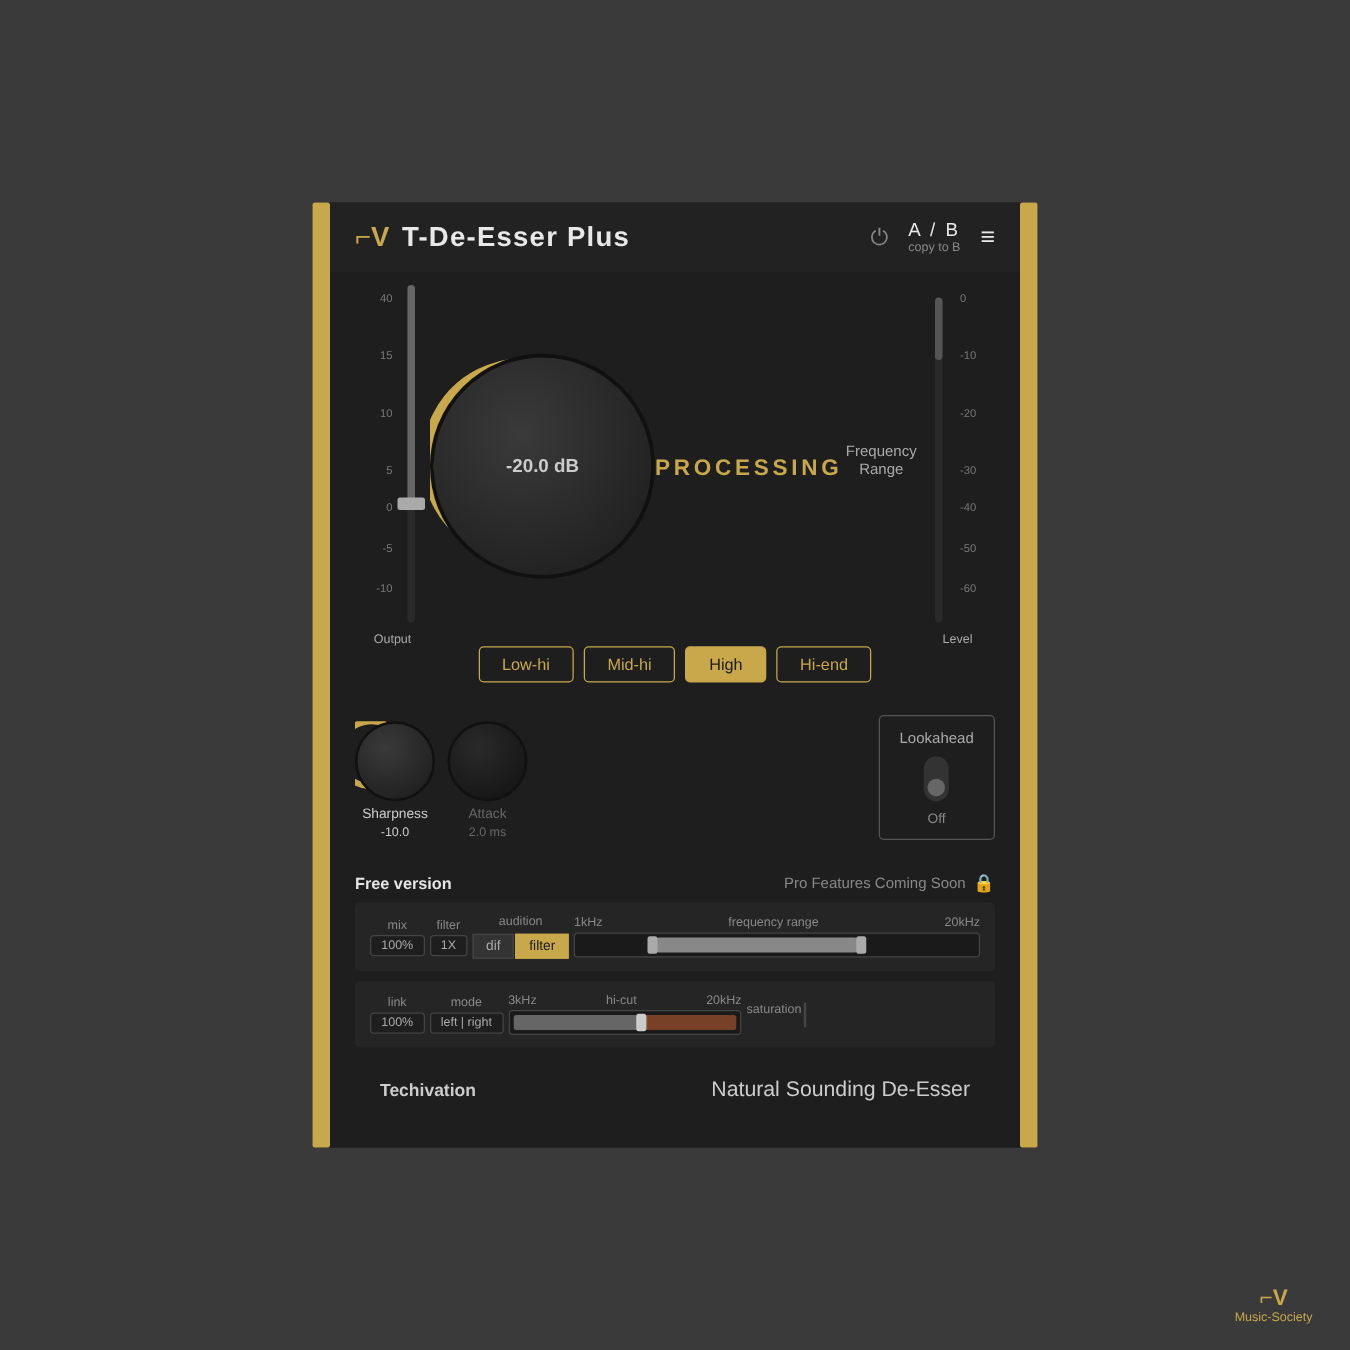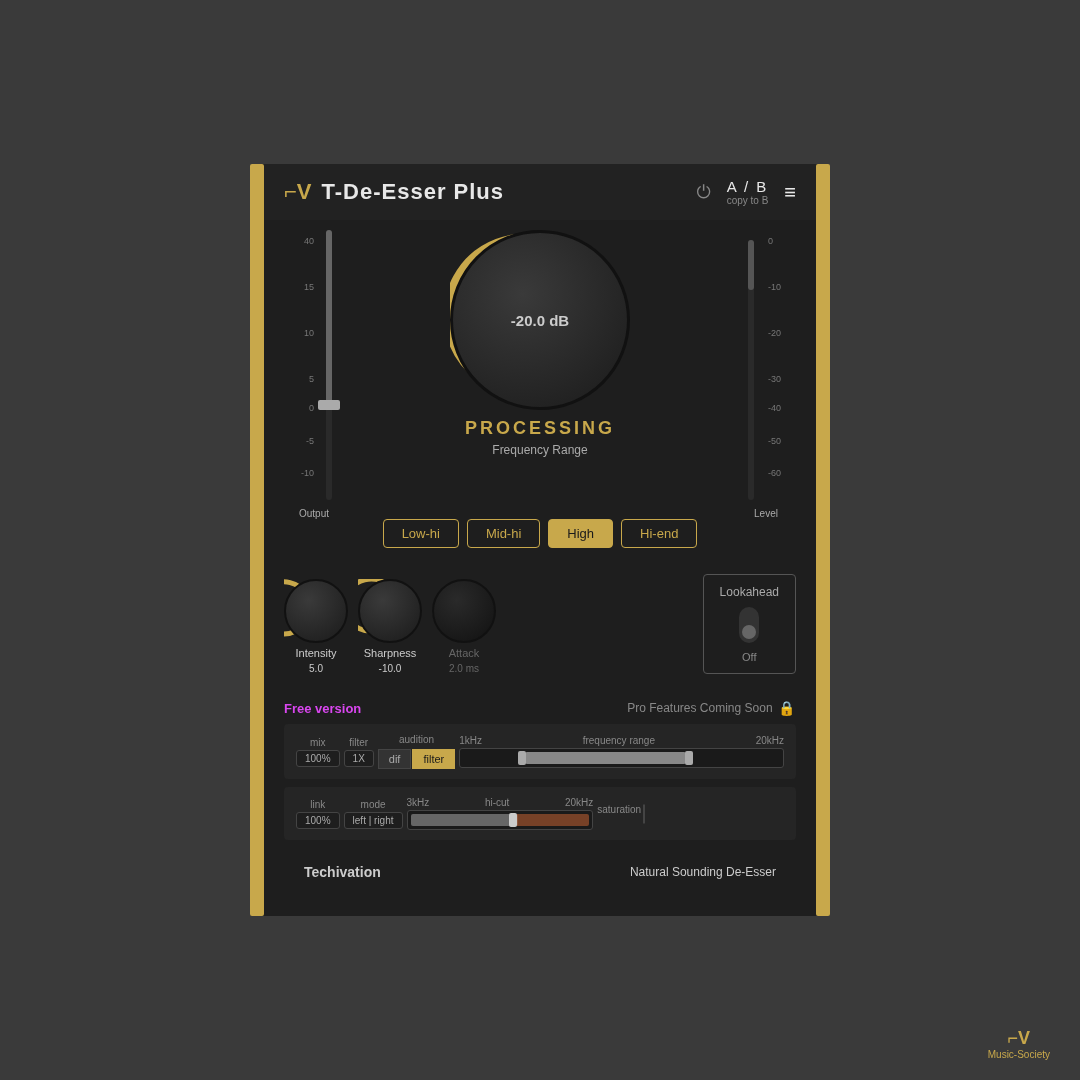--- a/index.html
+++ b/index.html
@@ -508,7 +508,7 @@
     .center-col {
       flex: 1;
       display: flex;
-      flex-direction: column;
+      flex-direction: row;
       align-items: center;
     }
 

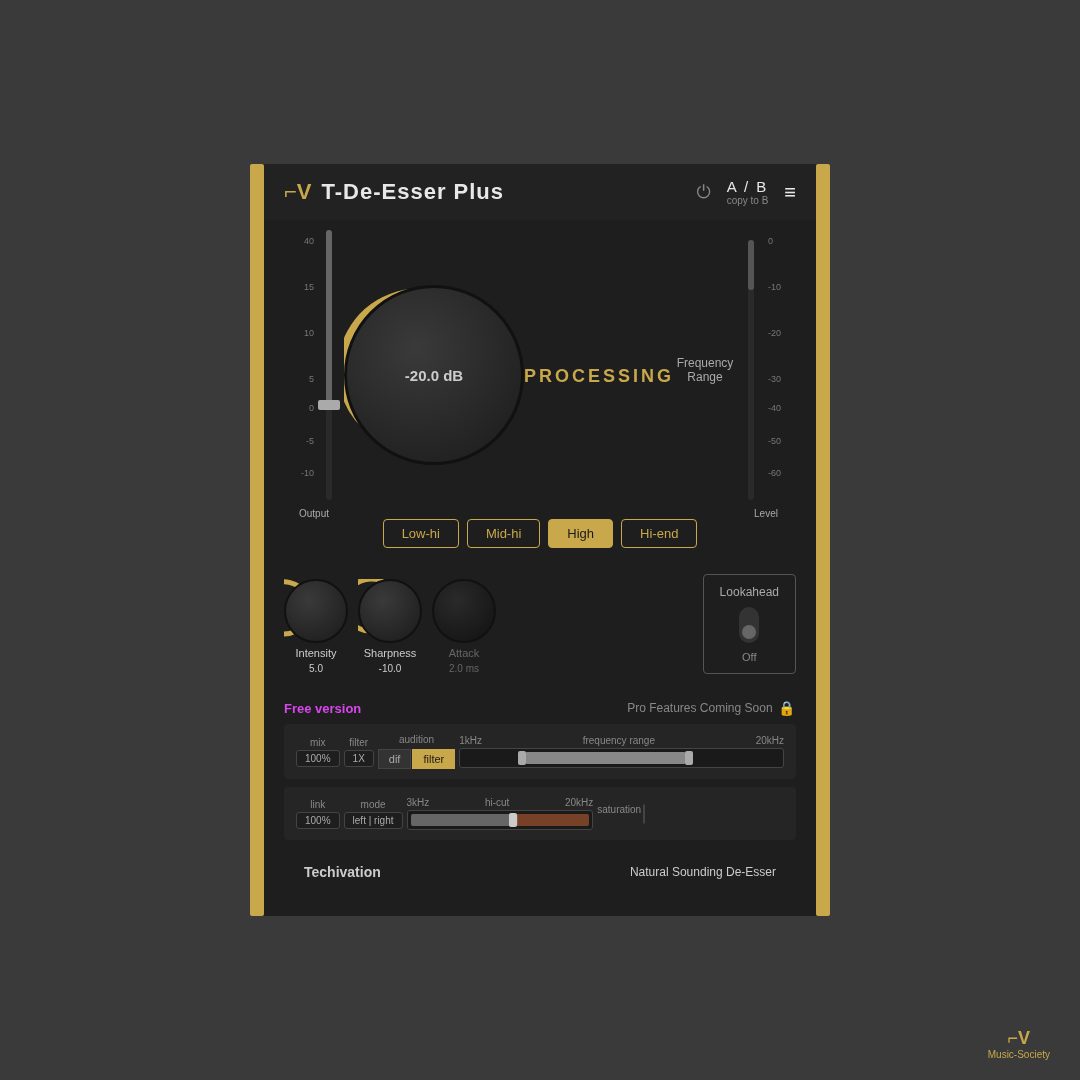--- a/index.html
+++ b/index.html
@@ -701,17 +701,6 @@
 
       <div class="knobs-row">
 
-        <div class="knob-group">
-          <div class="small-knob-container">
-            <svg class="small-knob-svg" viewBox="0 0 64 64">
-              <path d="M 12 52 A 26 26 0 1 1 52 52" fill="none" stroke="#3a3a3a" stroke-width="5" stroke-linecap="round"></path>
-              <path d="M 12 52 A 26 26 0 1 1 22 15" fill="none" stroke="#c8a84b" stroke-width="5" stroke-linecap="round"></path>
-            </svg>
-            <div class="small-knob"></div>
-          </div>
-          <span class="knob-label">Intensity</span>
-          <span class="knob-value-label">5.0</span>
-        </div>
 
         <div class="knob-group">
           <div class="small-knob-container">

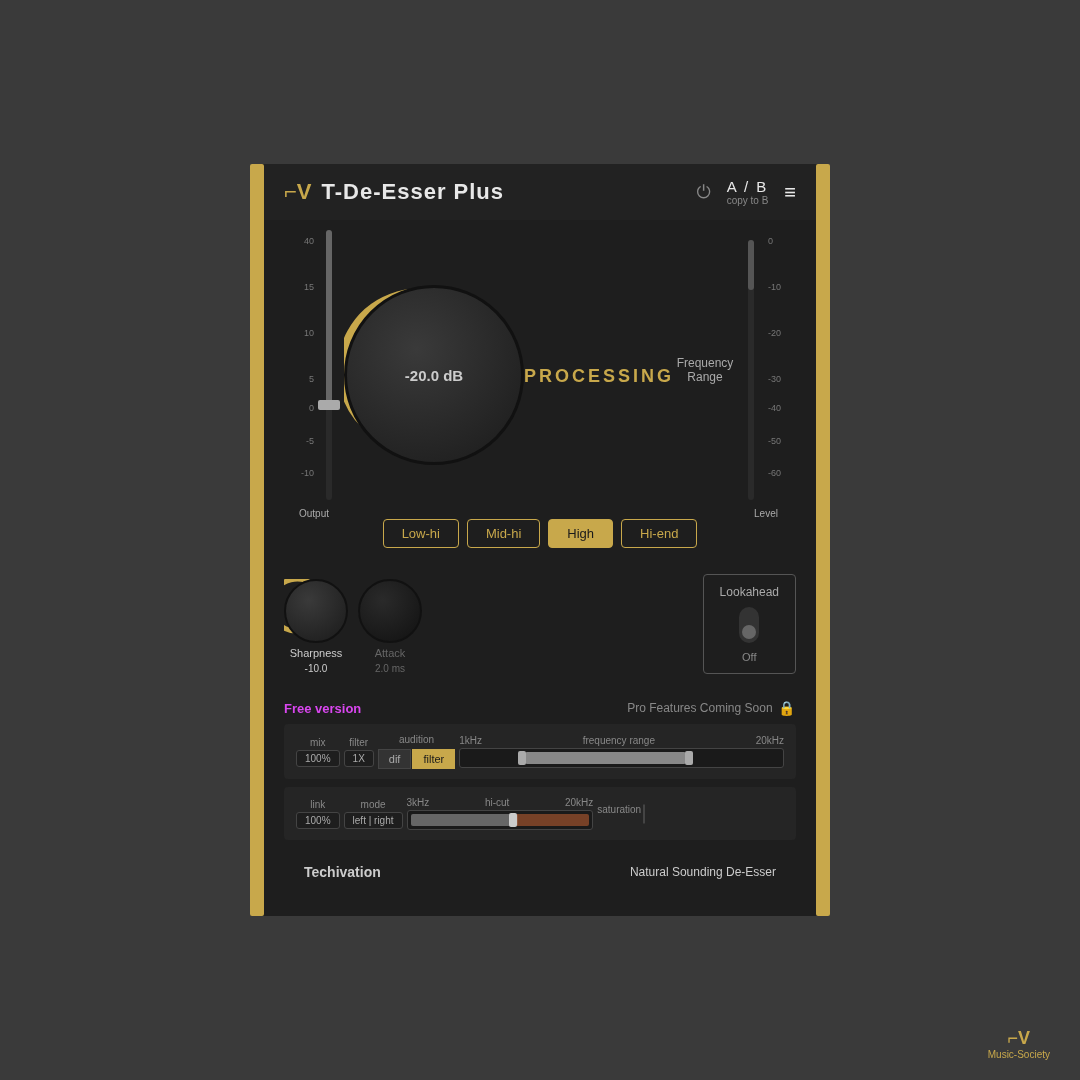--- a/index.html
+++ b/index.html
@@ -306,7 +306,7 @@
     }
 
     .free-version {
-      color: #d946ef;
+      color: #e5e5e5;
       font-size: 13px;
       font-weight: bold;
     }

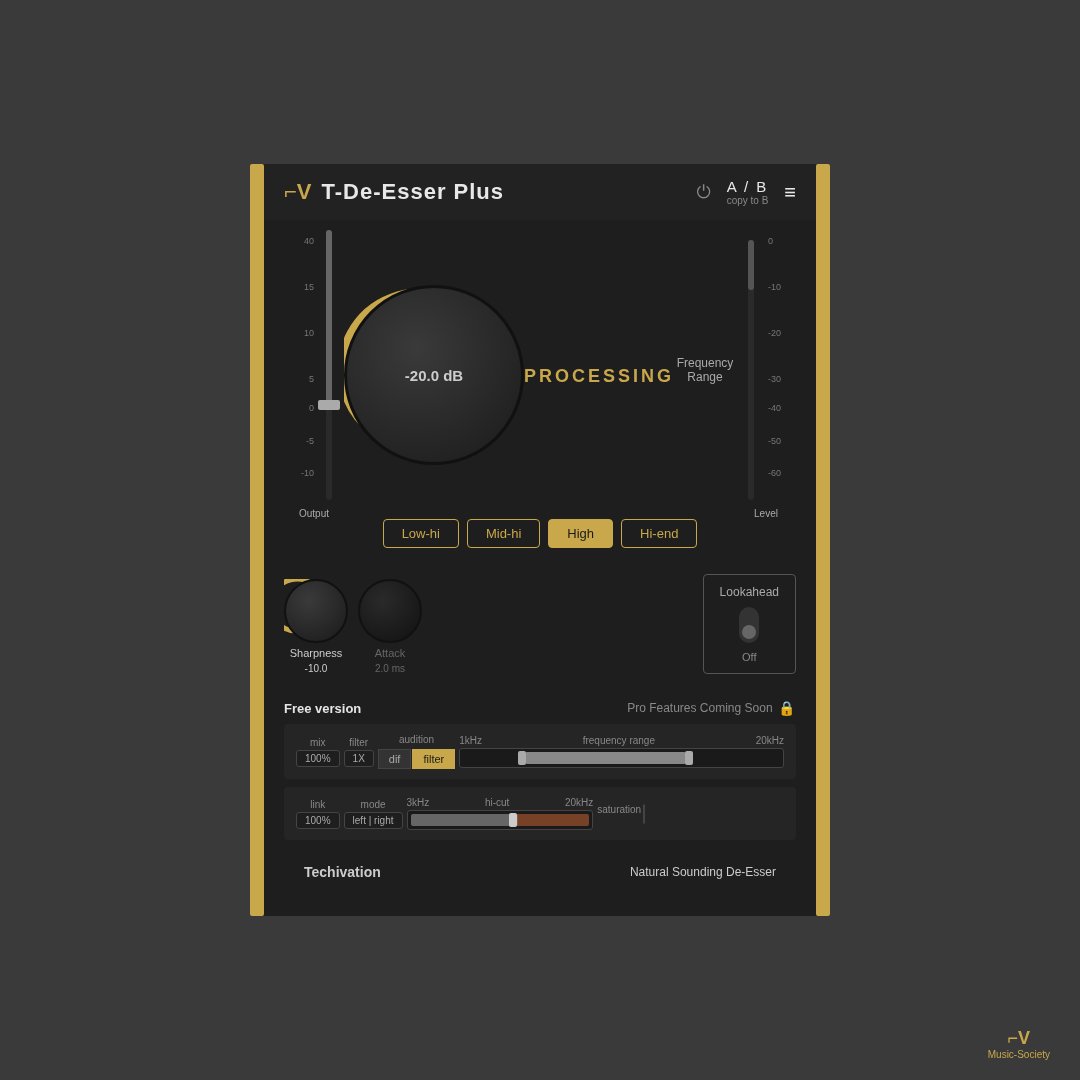--- a/index.html
+++ b/index.html
@@ -461,7 +461,7 @@
 
     .tagline {
       color: #ccc;
-      font-size: 12px;
+      font-size: 17px;
     }
 
     

